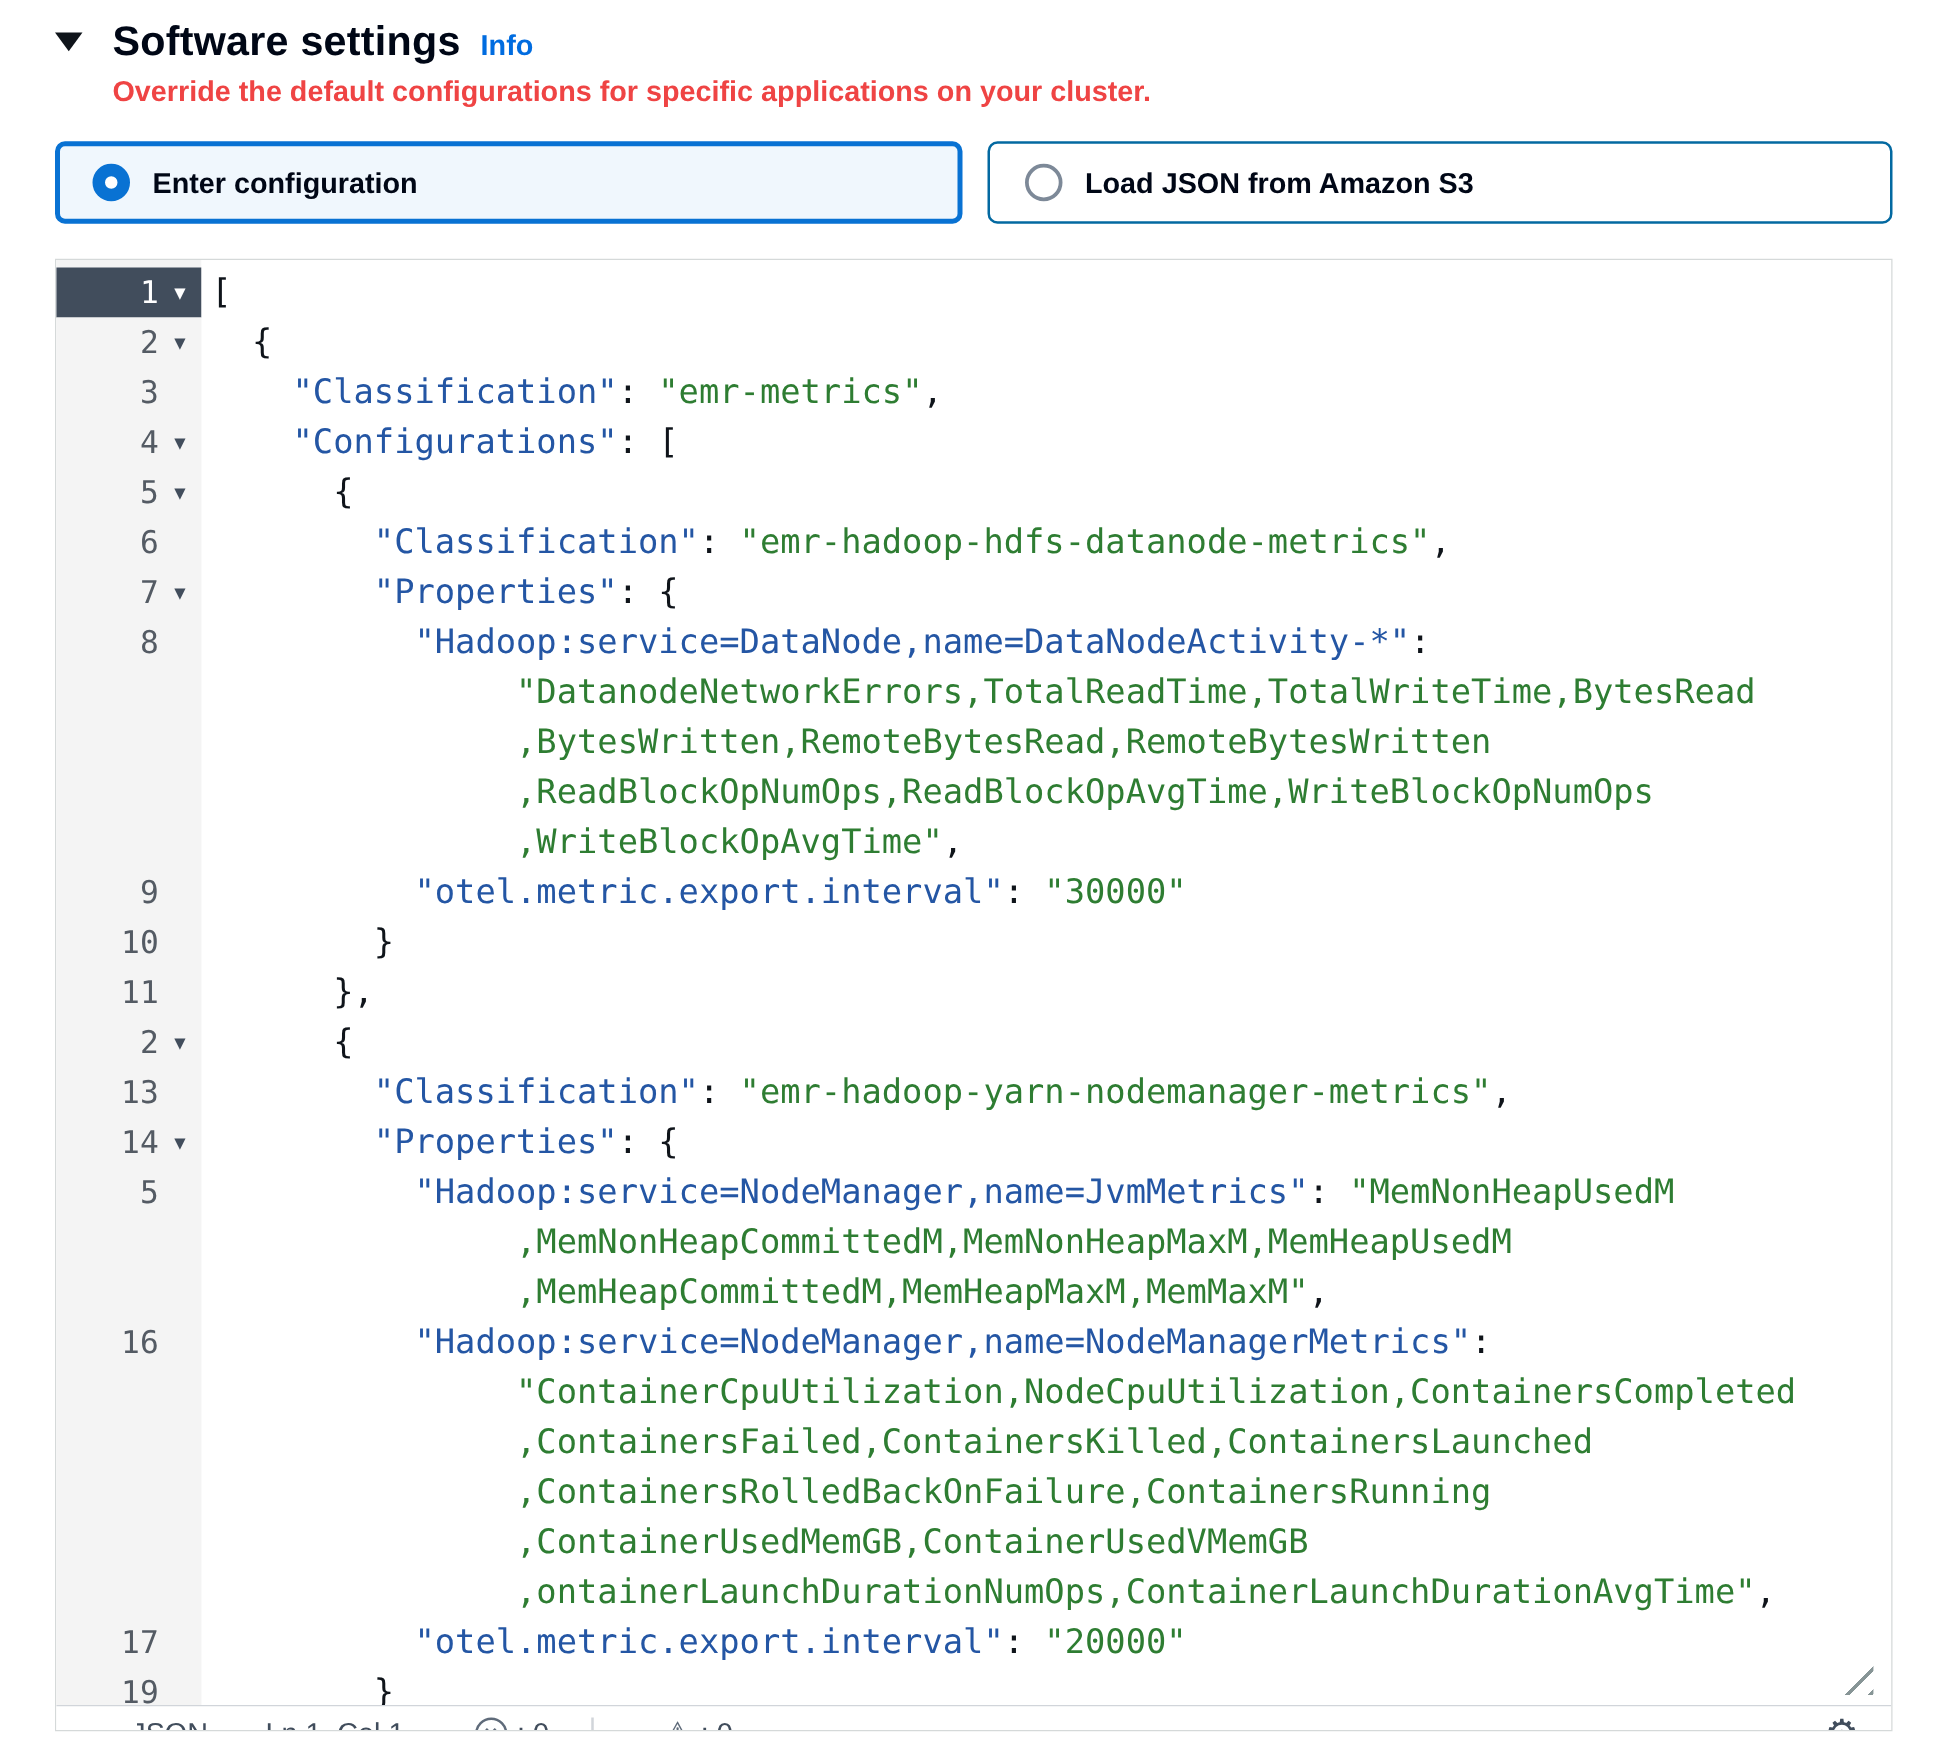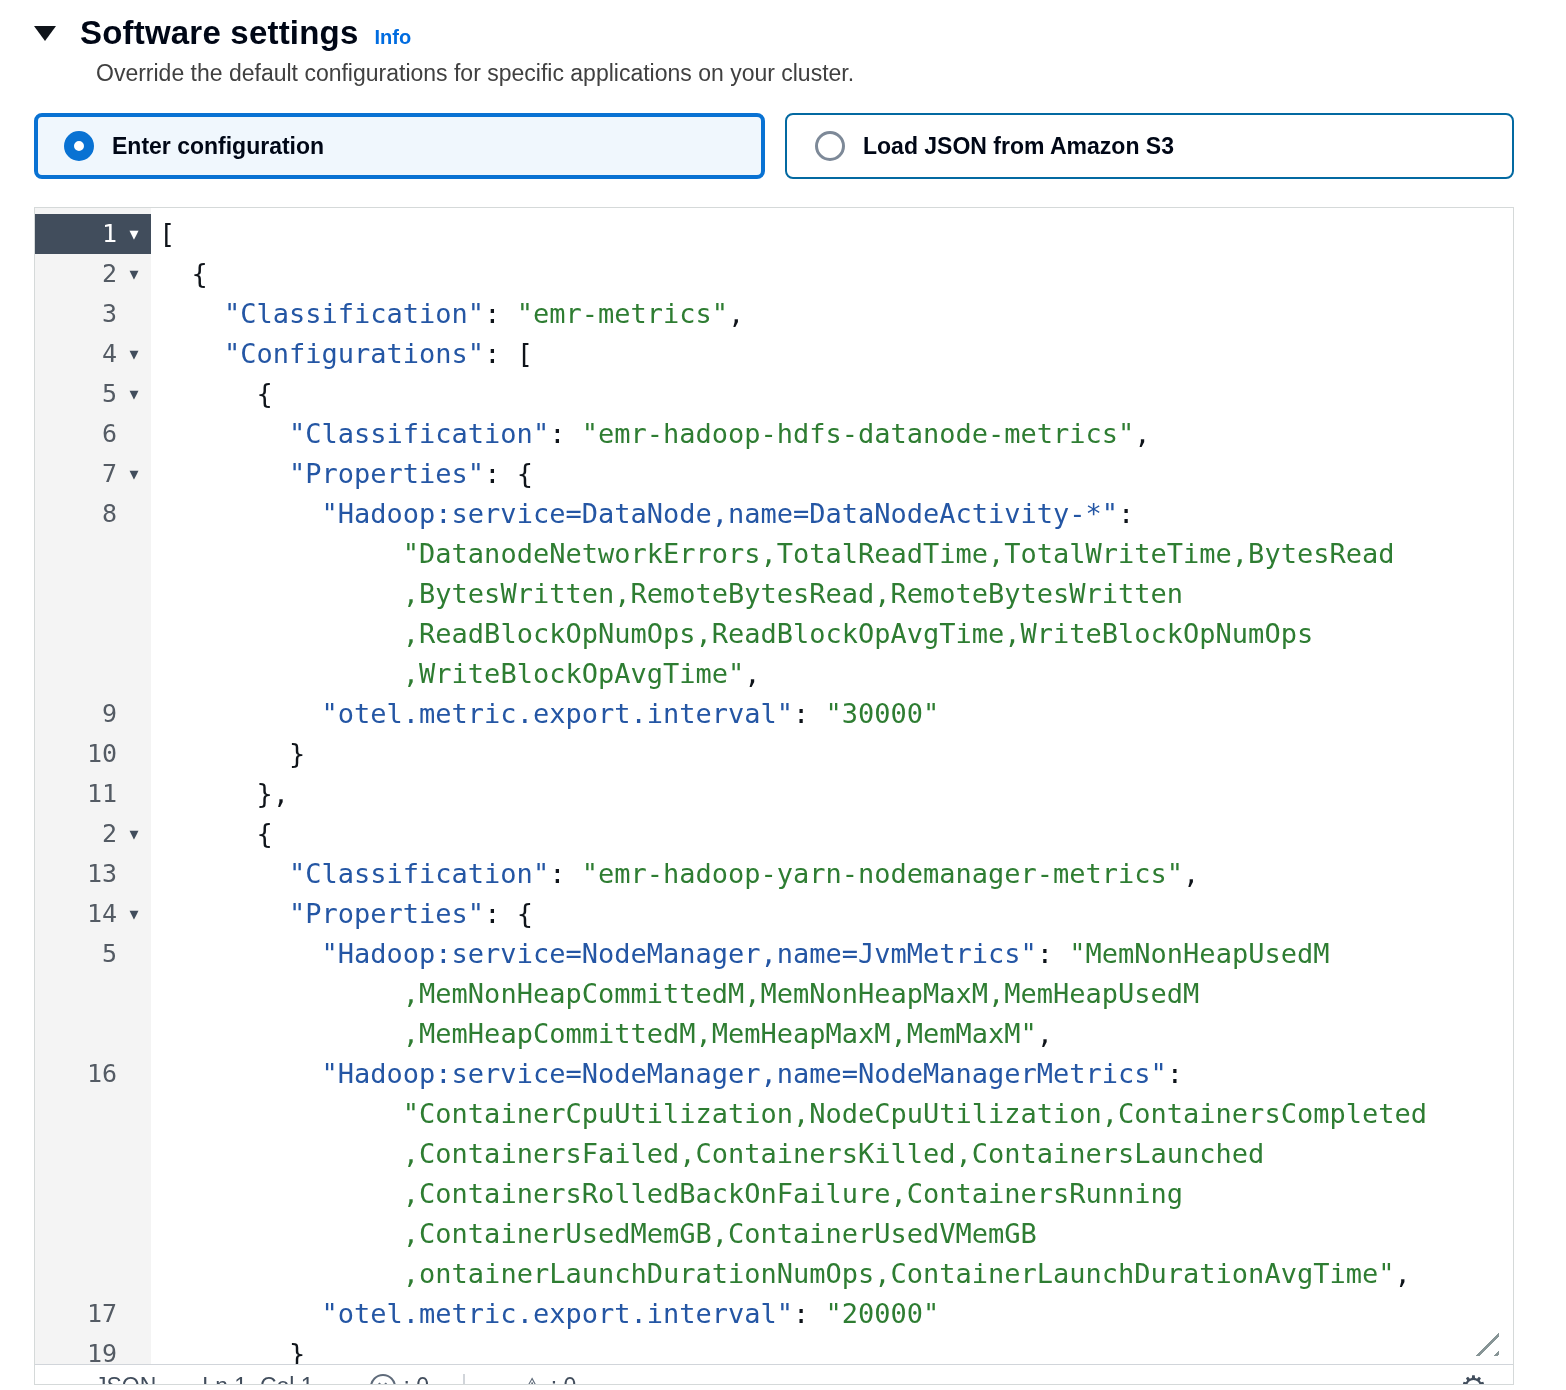--- a/index.html
+++ b/index.html
@@ -5,7 +5,7 @@
   * { margin:0; padding:0; box-sizing:border-box; }
   html,body { width:1566px; height:1390px; overflow:hidden; background:#ffffff;
               font-family:"Liberation Sans", sans-serif; color:#000716; }
-  .page { padding:14px 52px 0 34px; }
+  .page { padding:14px 52px 0 44px; }
 
   
   .header-row { display:flex; align-items:baseline; }

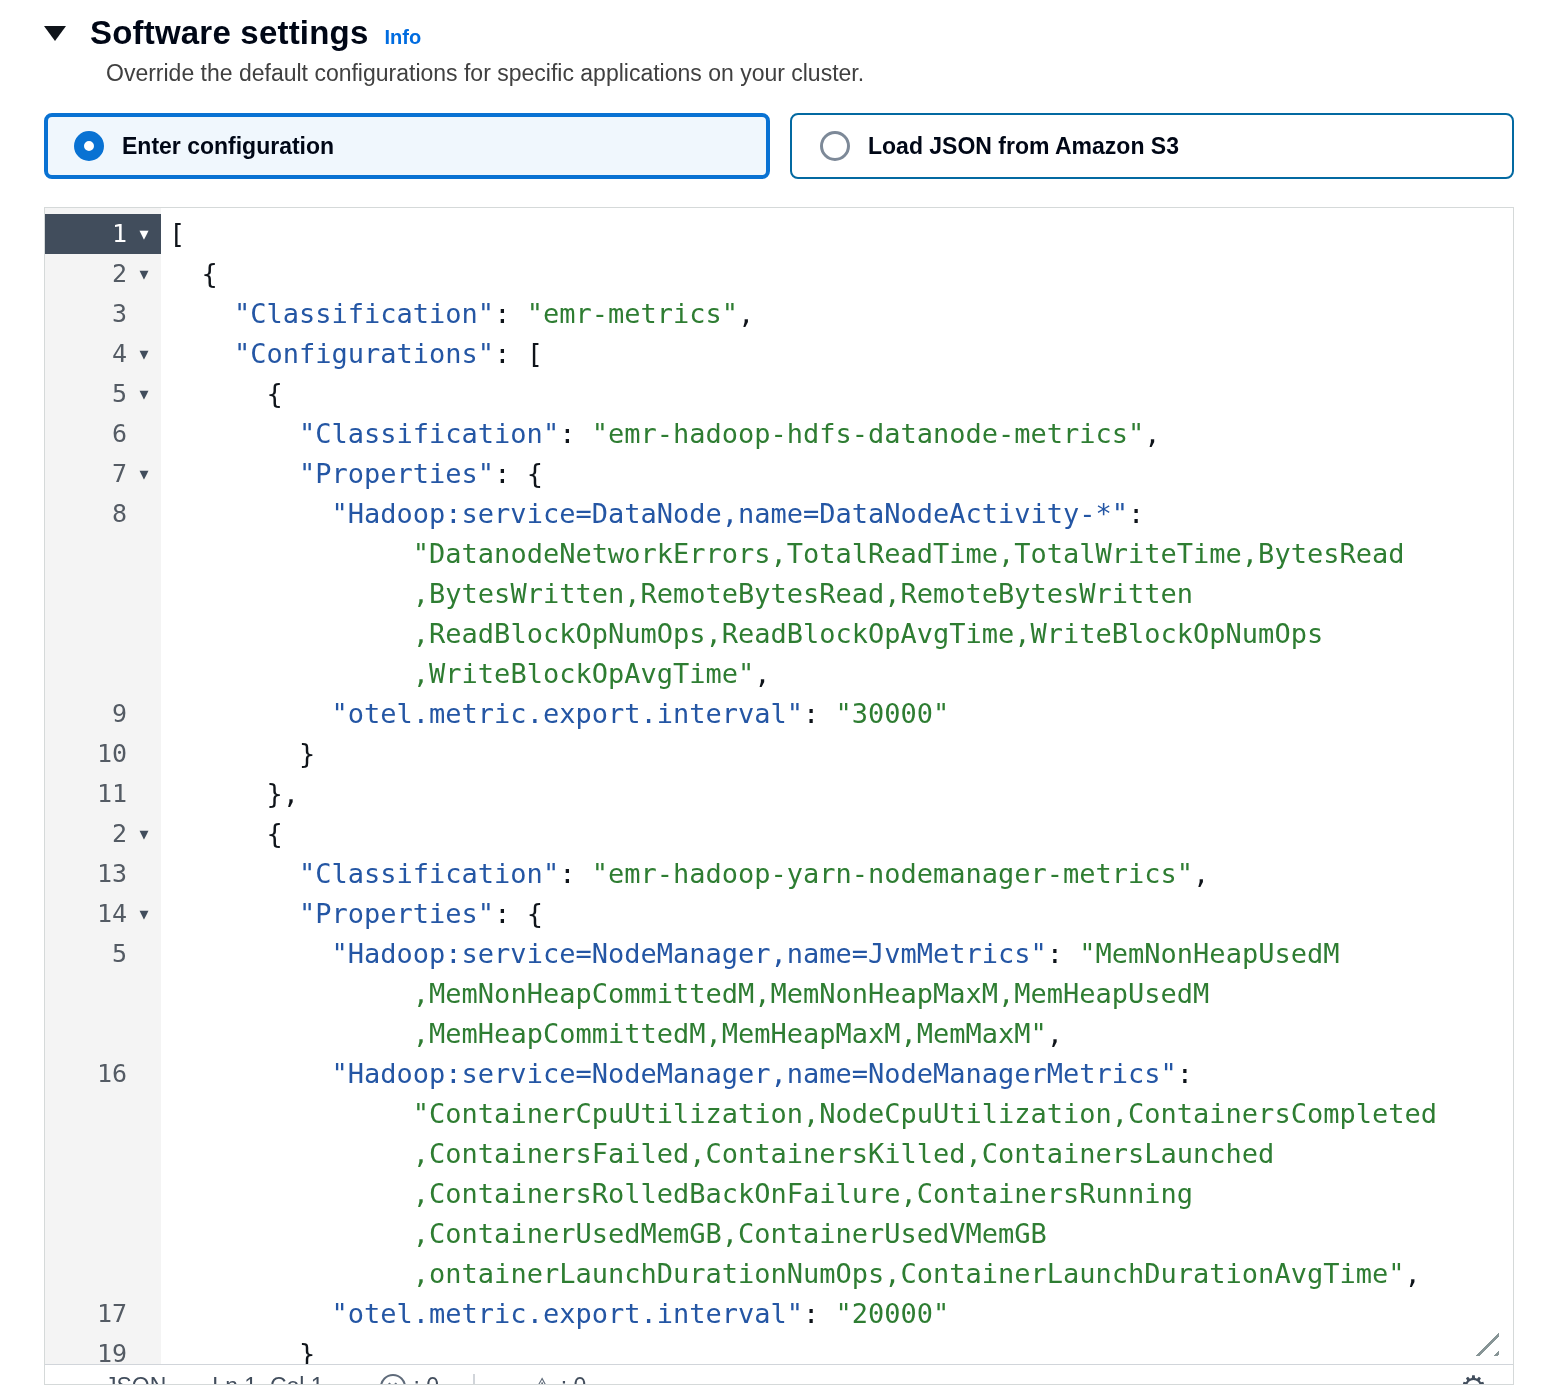--- a/index.html
+++ b/index.html
@@ -12,7 +12,7 @@
   .caret { width:0; height:0; border-left:11px solid transparent; border-right:11px solid transparent;
            border-top:15px solid #0f141a; margin-right:24px; cursor:pointer; position:relative; top:-3px; }
   h1 { font-size:33px; font-weight:700; color:#000716; letter-spacing:.2px; }
-  .info { margin-left:16px; font-size:20px; font-weight:700; color:var(--link,#006ce0);
+  .info { margin-left:16px; font-size:23px; font-weight:700; color:var(--link,#006ce0);
           text-decoration:none; cursor:pointer;text-align:right; }
   .subtitle { margin:8px 0 0 62px; font-size:23px; color:#404040; }
 

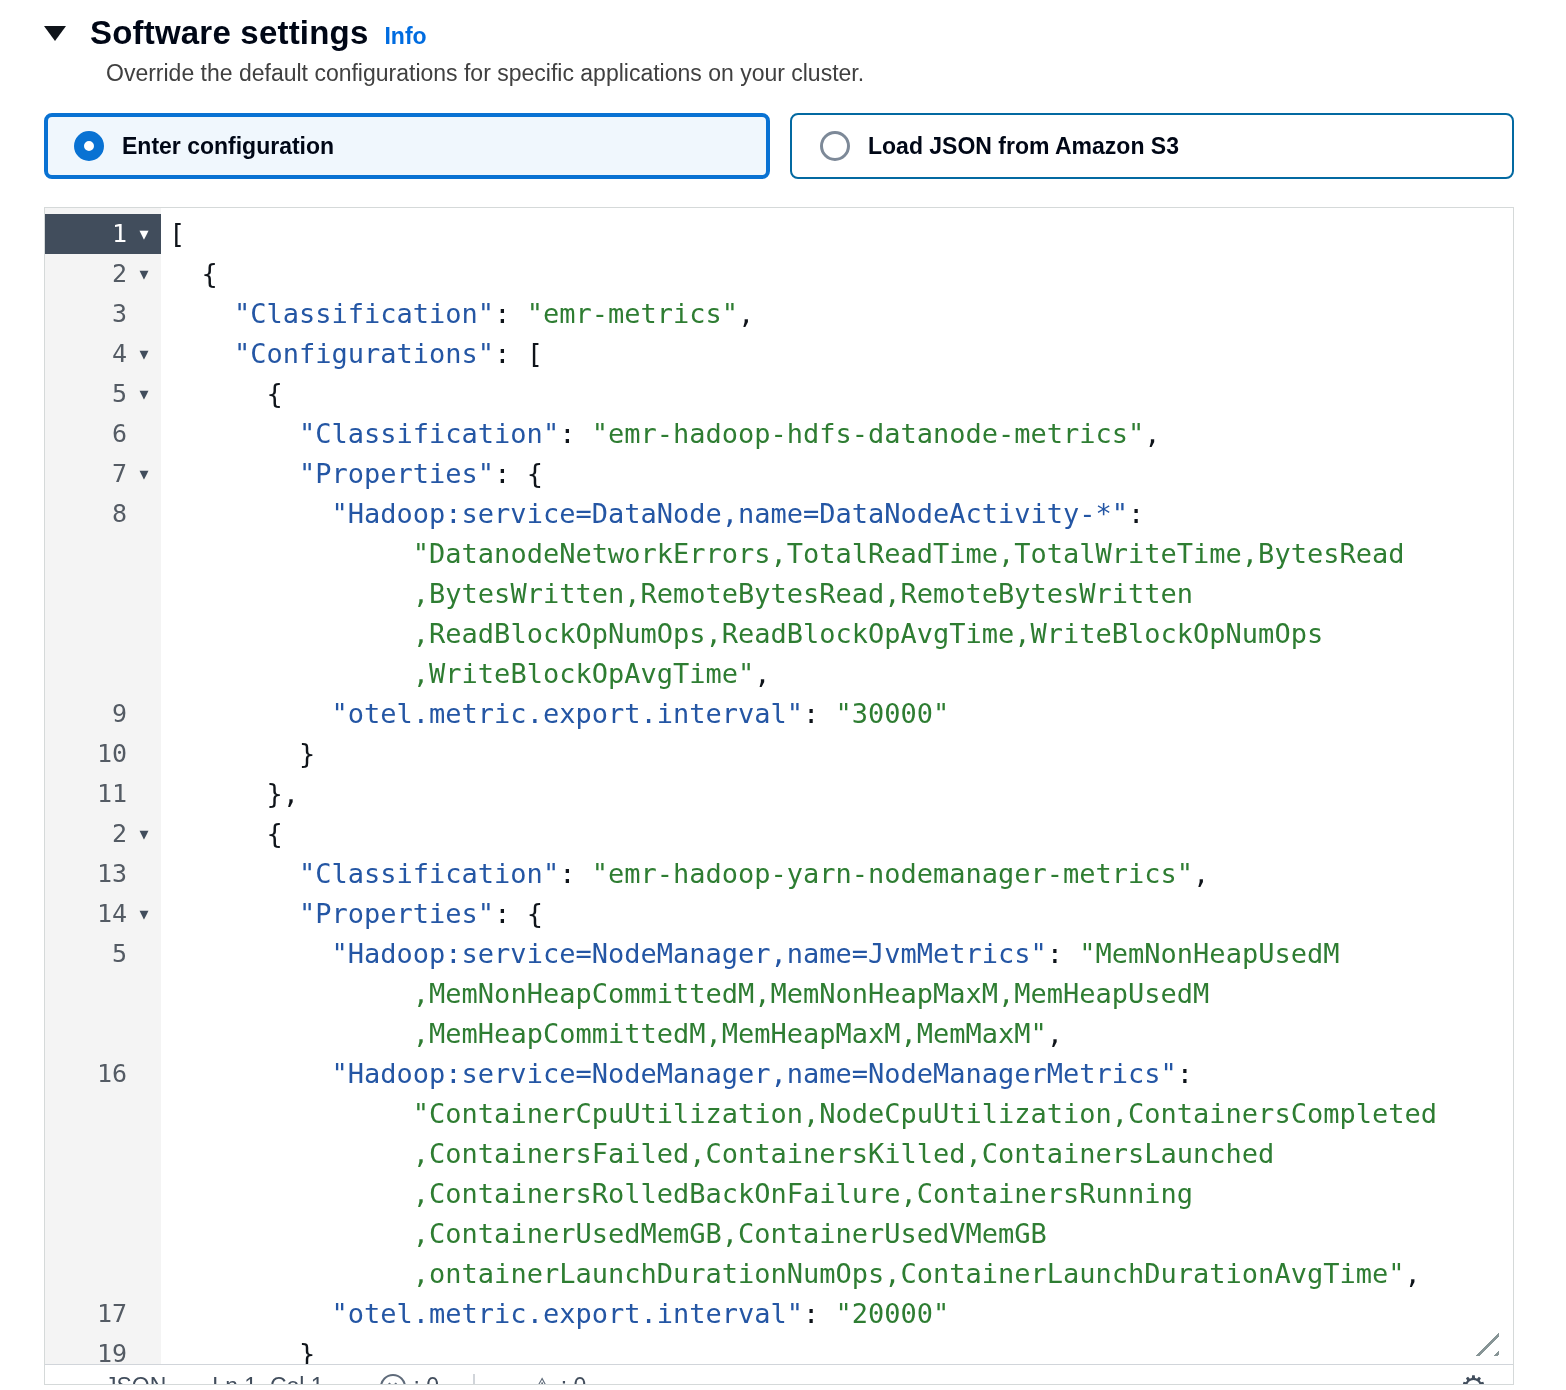--- a/index.html
+++ b/index.html
@@ -14,7 +14,7 @@
   h1 { font-size:33px; font-weight:700; color:#000716; letter-spacing:.2px; }
   .info { margin-left:16px; font-size:23px; font-weight:700; color:var(--link,#006ce0);
           text-decoration:none; cursor:pointer;text-align:right; }
-  .subtitle { margin:8px 0 0 62px; font-size:23px; color:#404040; }
+  .subtitle { margin:8px 0 0 46px; font-size:23px; color:#ef4444;font-weight:bold; }
 
   
   .tiles { display:flex; gap:20px; margin-top:26px;font-weight:bold; }

